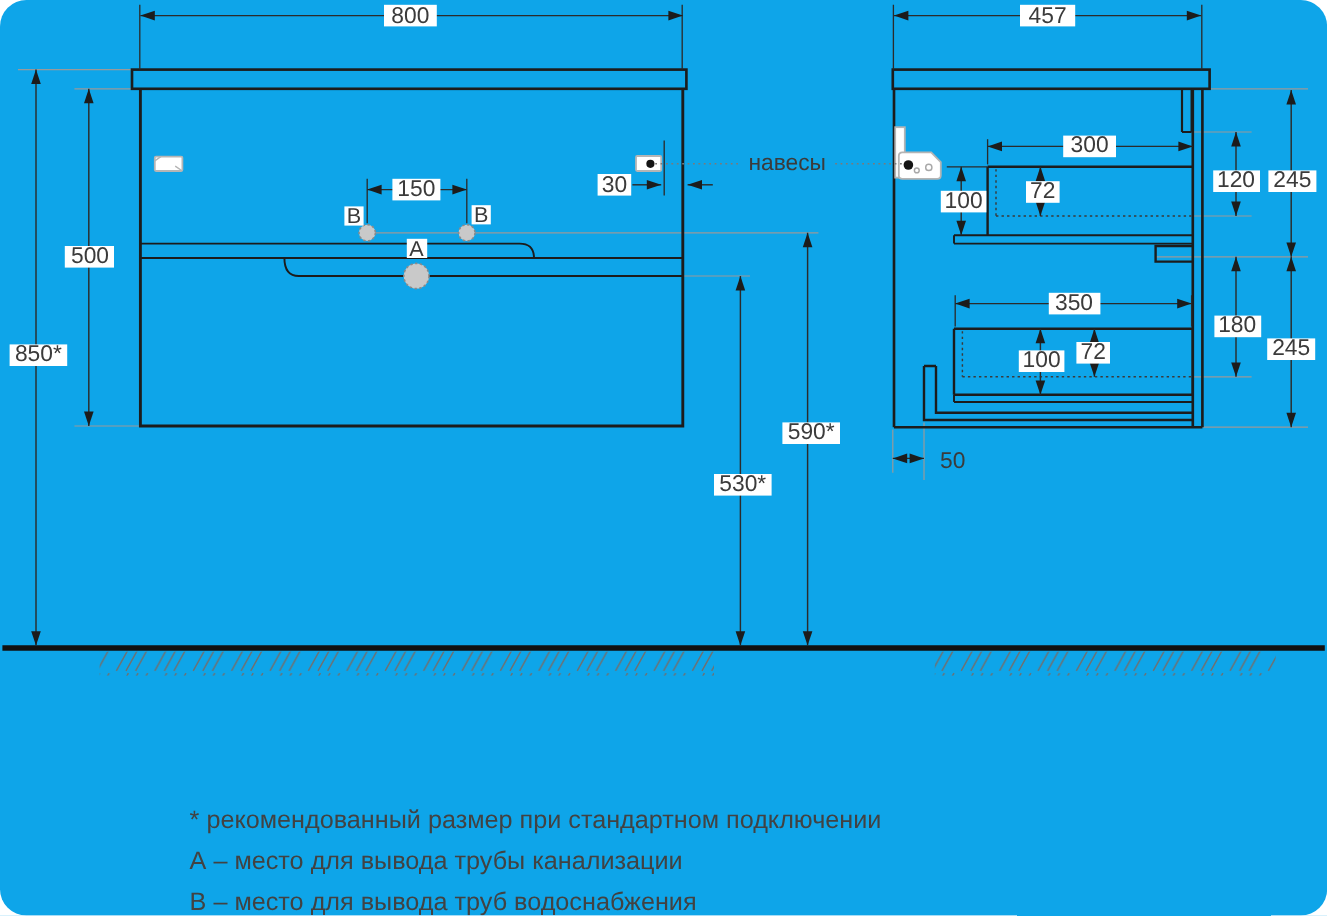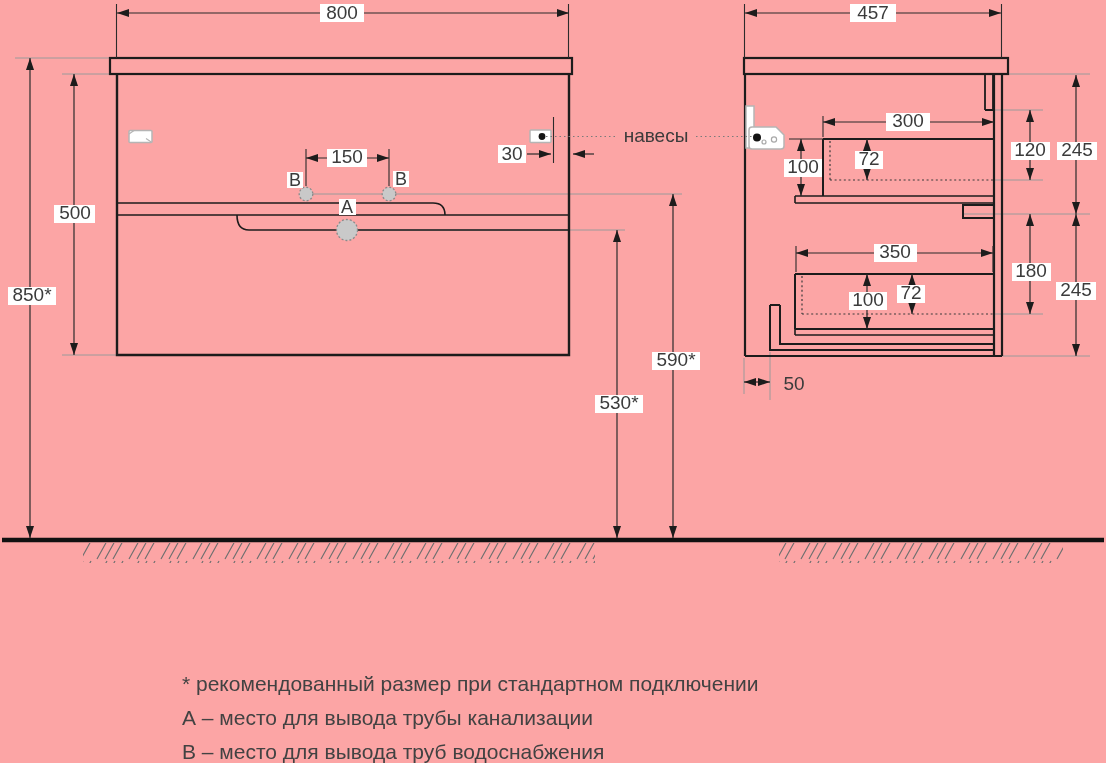--- a/index.html
+++ b/index.html
@@ -3,8 +3,8 @@
 <meta charset="utf-8">
 <style>
   html,body{margin:0;padding:0;background:#fff;}
-  .stage{position:relative;width:1106px;height:763px;background:#fca5a5;overflow:hidden;
-         font-family:"Liberation Sans",sans-serif;}
+  .stage{position:relative;width:1106px;height:763px;background:#0ea5e9;overflow:hidden;
+         font-family:"Liberation Sans",sans-serif;border-radius:22px;}
   svg{position:absolute;left:0;top:0;}
   .outline{stroke:#1c1c1c;fill:none;}
   .thin{stroke:#1c1c1c;stroke-width:1.6;fill:none;}

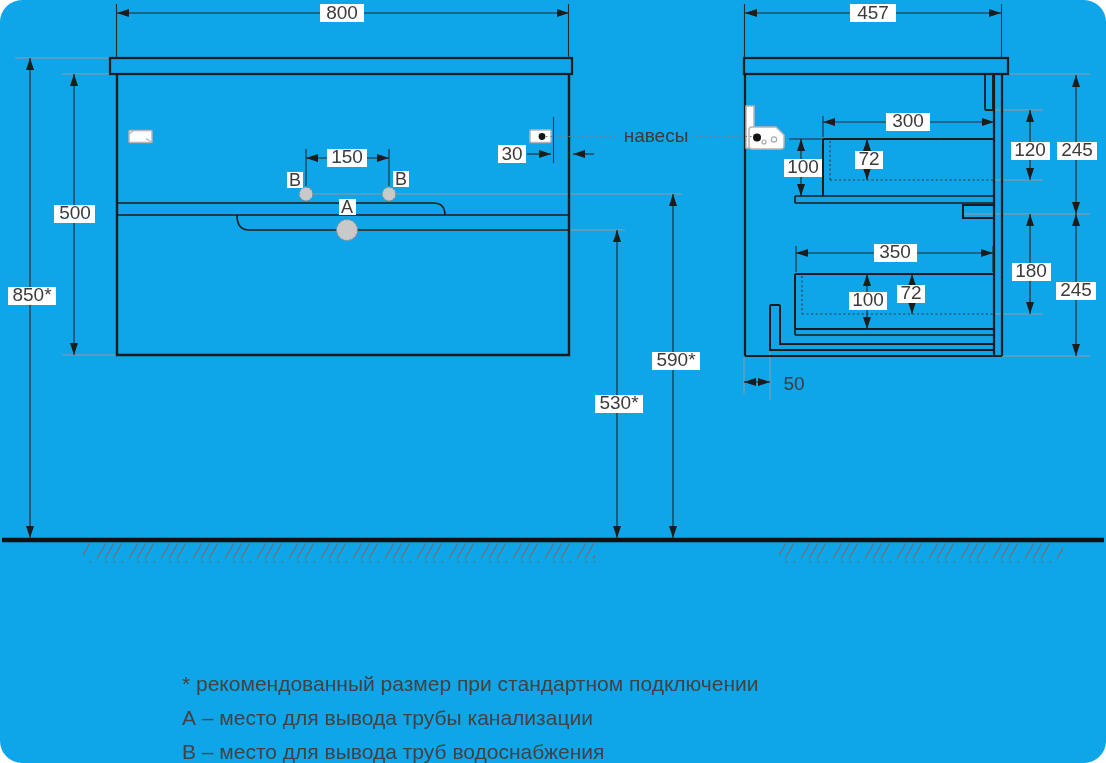--- a/index.html
+++ b/index.html
@@ -18,7 +18,7 @@
   .bg{fill:#ffffff;}
   .t{font-family:"Liberation Sans",sans-serif;font-size:19px;fill:#3b3b3b;text-anchor:middle;}
   .tl{font-family:"Liberation Sans",sans-serif;font-size:18px;fill:#3b3b3b;text-anchor:middle;}
-  .legend{position:absolute;left:182px;font-size:21px;color:#424242;white-space:nowrap;}
+  .legend{position:absolute;left:158px;font-size:21px;color:#424242;white-space:nowrap;}
 </style>
 </head>
 <body>

